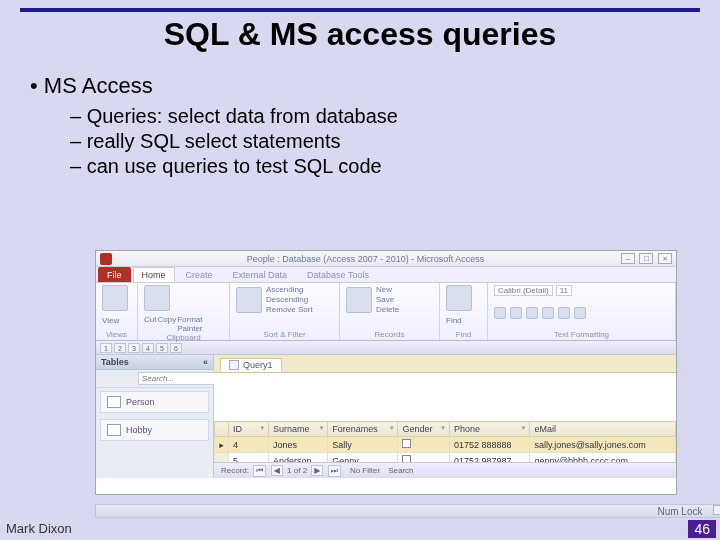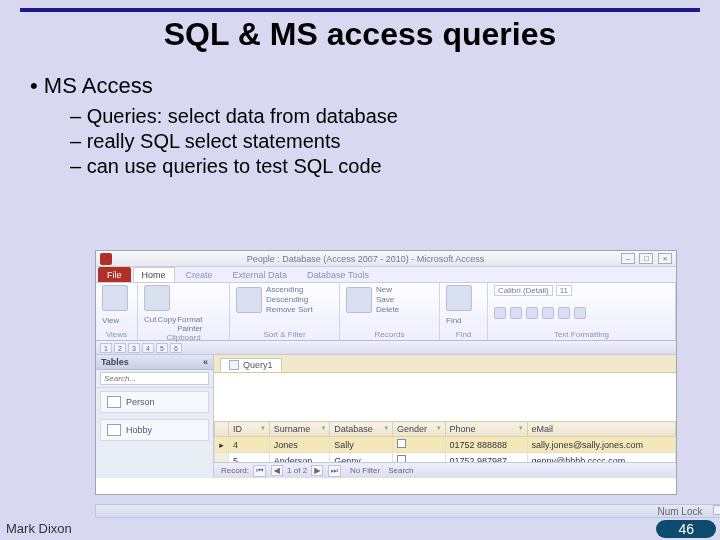--- a/index.html
+++ b/index.html
@@ -143,7 +143,7 @@
   }
   .nav-search input {
     width:100%; font-size:8px; padding:1px 3px;
-    border:1px solid #c8cce0; color:#889; font-style:italic;
+    border:1px solid #c8cce0; color:#889; font-style:italic;margin-left:38px;
   }
   .nav-item {
     display:flex; align-items:center; gap:5px;

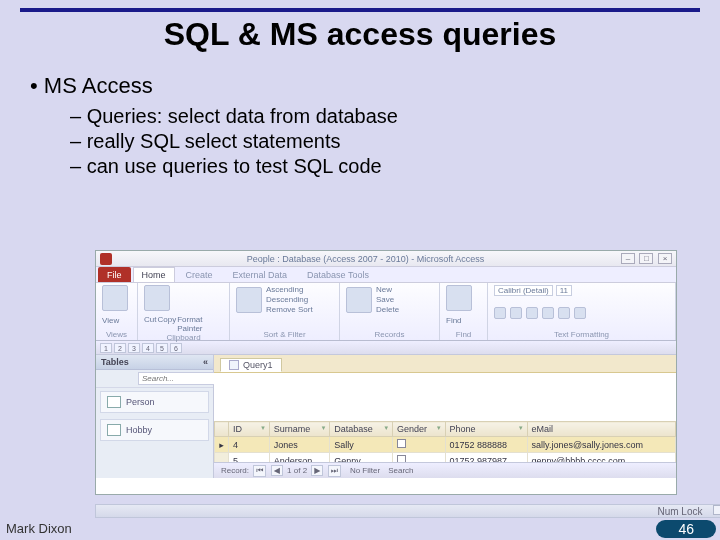--- a/index.html
+++ b/index.html
@@ -365,7 +365,7 @@
             <th class="rowhead"></th>
             <th><span>ID</span><span class="drop">▾</span></th>
             <th><span>Surname</span><span class="drop">▾</span></th>
-            <th><span>Database</span><span class="drop">▾</span></th>
+            <th><span>Forenames</span><span class="drop">▾</span></th>
             <th><span>Gender</span><span class="drop">▾</span></th>
             <th><span>Phone</span><span class="drop">▾</span></th>
             <th><span>eMail</span></th>

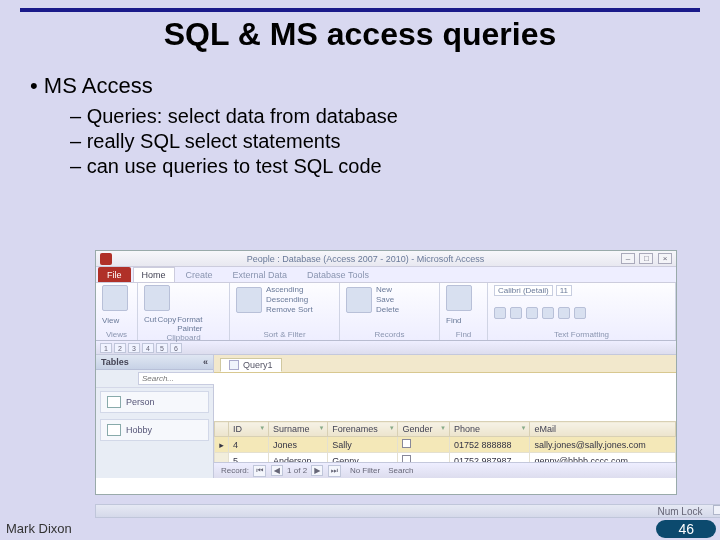--- a/index.html
+++ b/index.html
@@ -209,7 +209,7 @@
   .footer-pagenum {
     position:absolute; right:4px; bottom:2px;
     font-size:14px; color:#fff;
-    background:#0c4a6e; padding:1px 22px;border-radius:9px;
+    background:#4c1d95; padding:1px 6px;
   }
   .numlock-bar {
     position:absolute;

